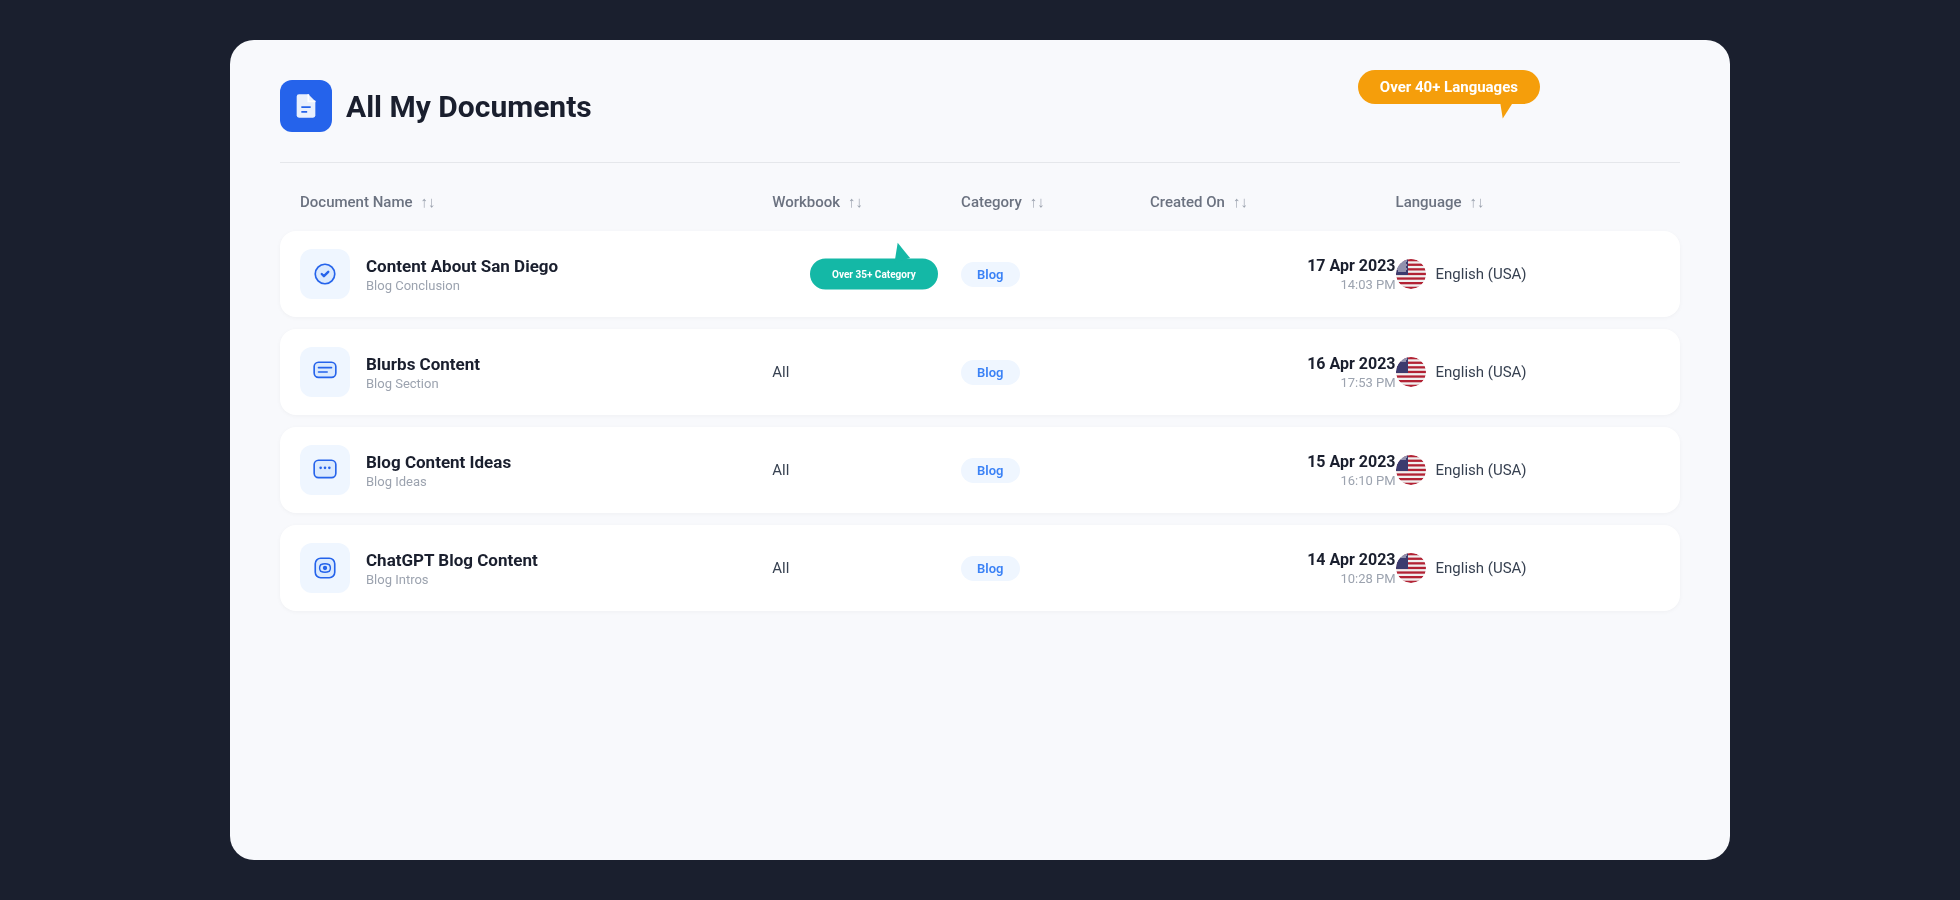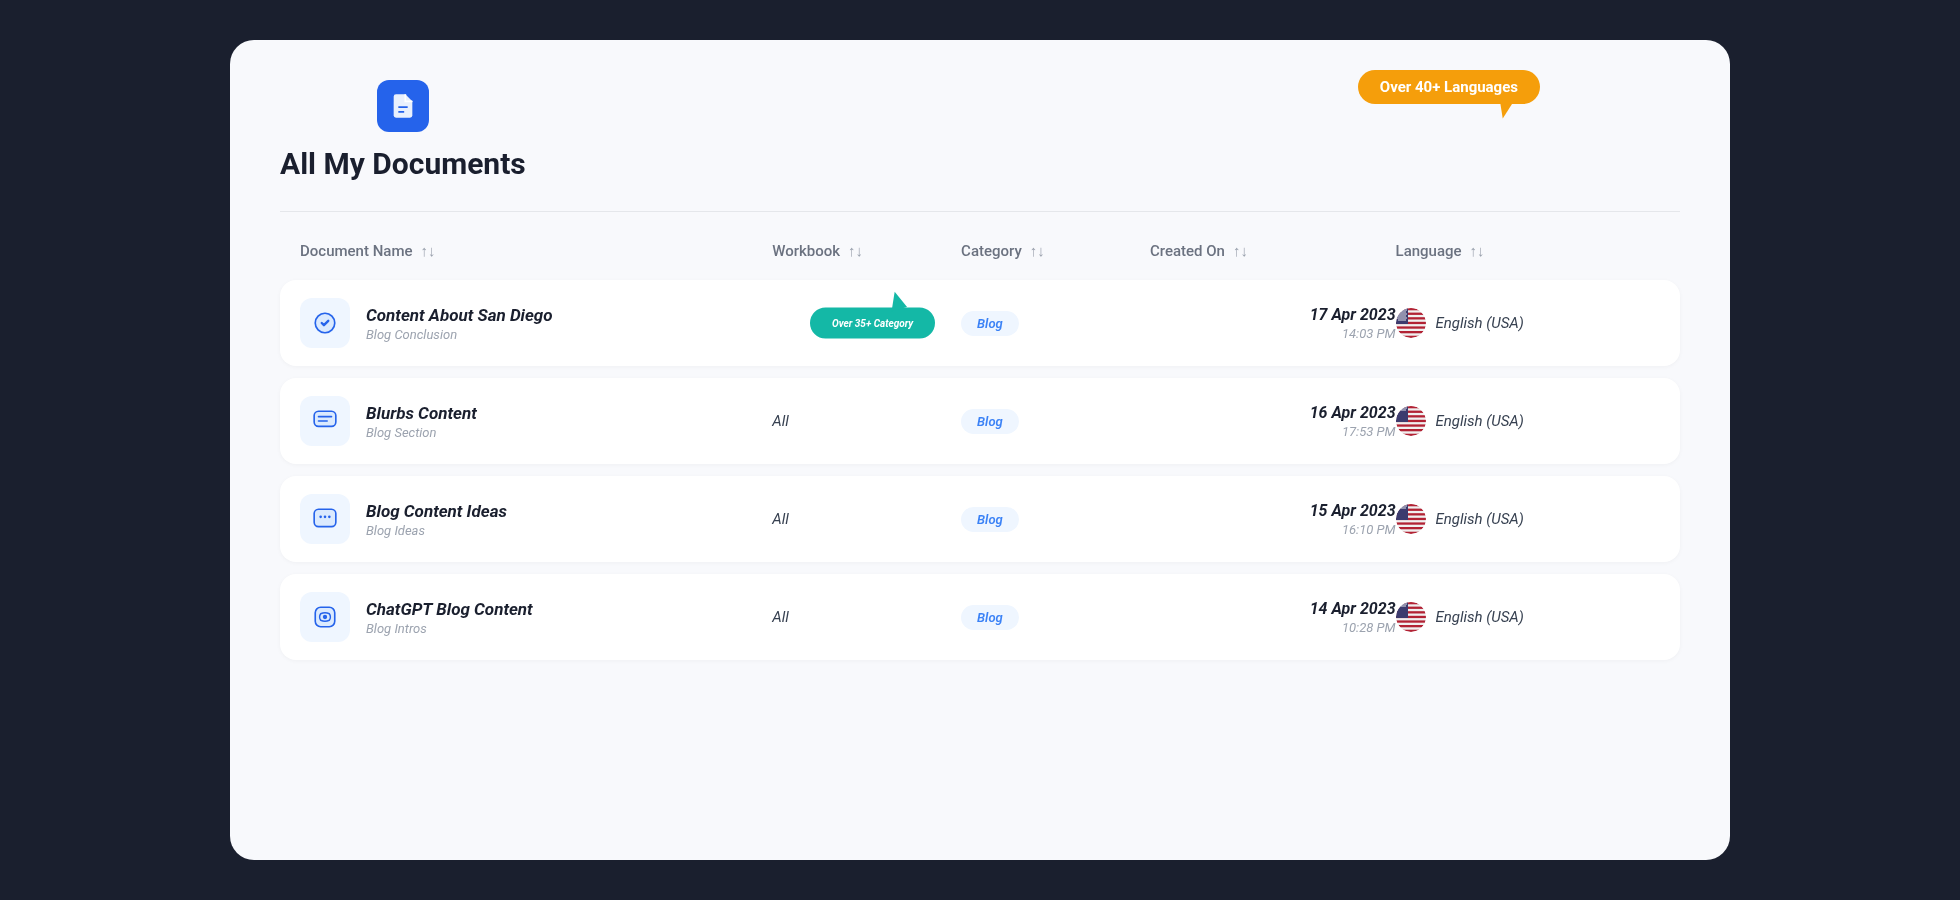--- a/index.html
+++ b/index.html
@@ -35,7 +35,6 @@
       display: flex;
       align-items: center;
       gap: 14px;
-      flex-direction: column;
     }
 
     .logo-icon {

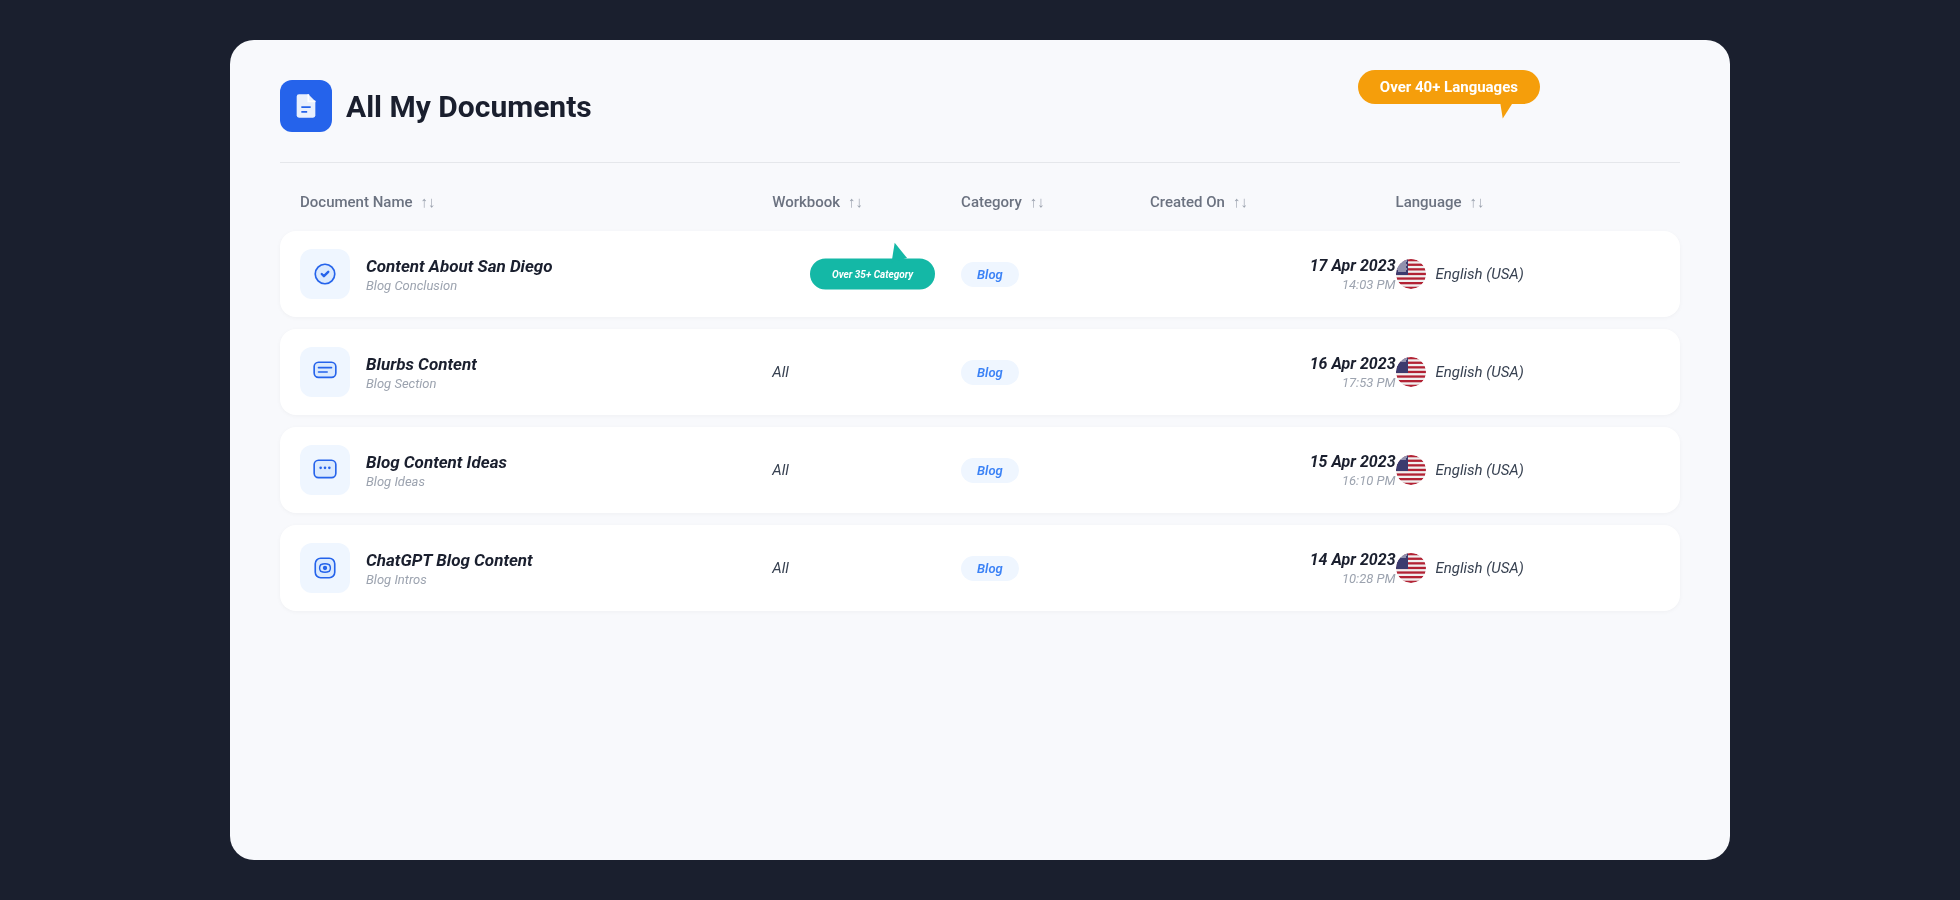--- a/index.html
+++ b/index.html
@@ -125,7 +125,6 @@
       padding: 18px 20px;
       box-shadow: 0 1px 4px rgba(0,0,0,0.04);
       position: relative;
-      font-style: italic;
     }
 
     .doc-cell {

